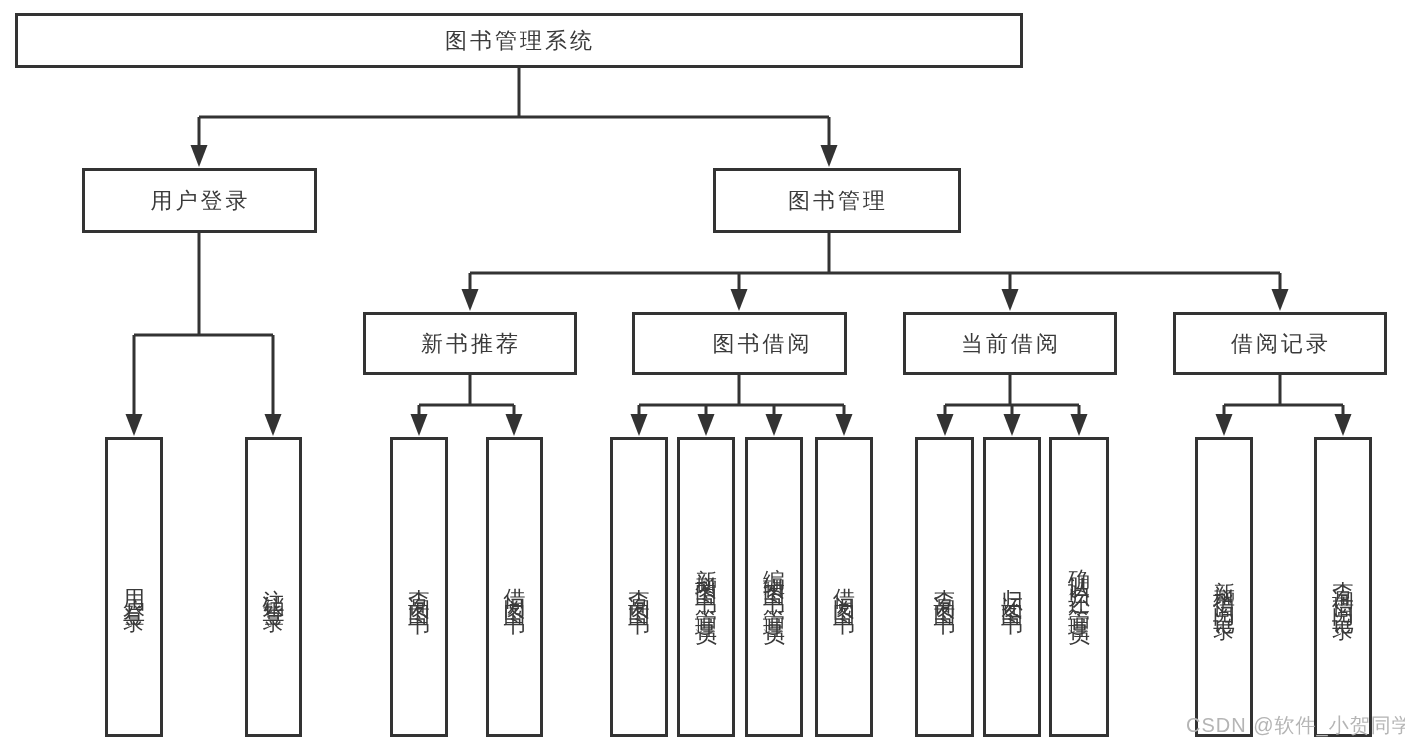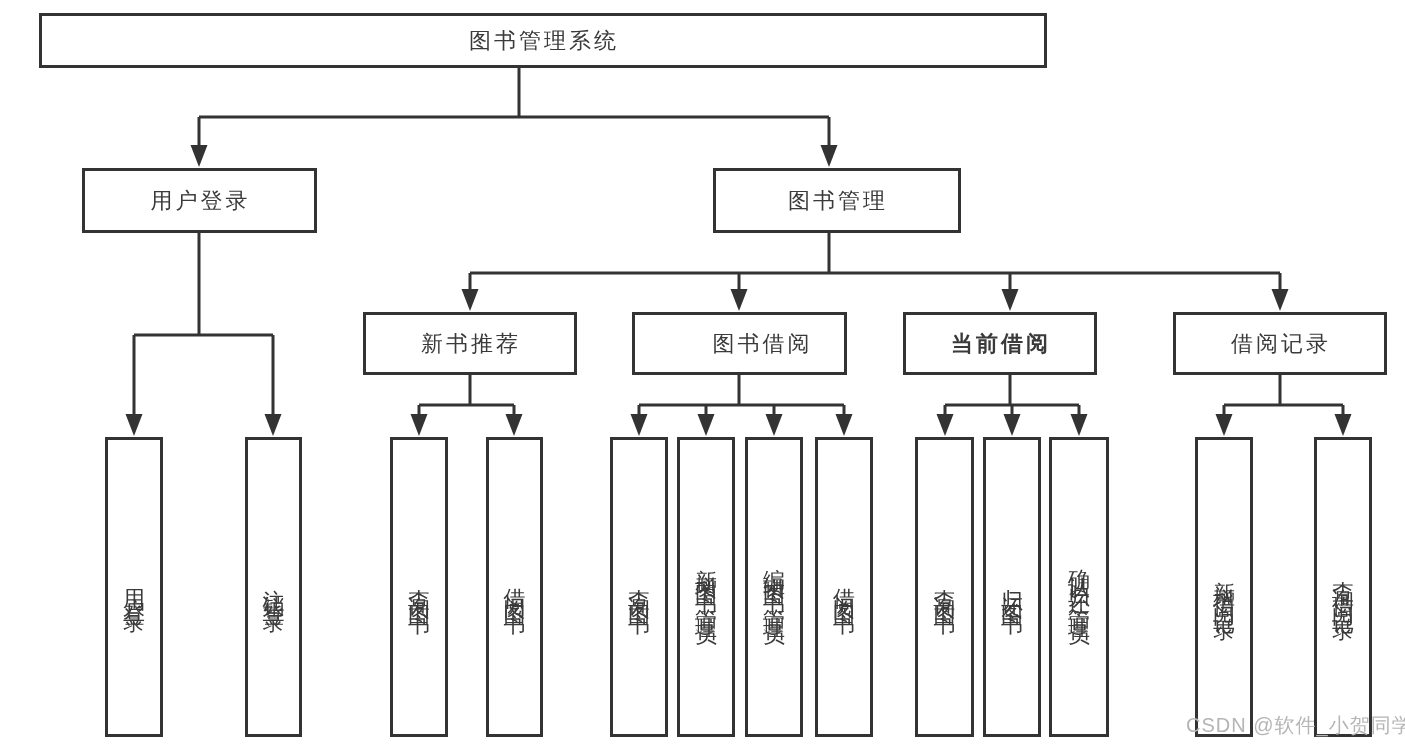--- a/index.html
+++ b/index.html
@@ -36,7 +36,7 @@
     letter-spacing:8px;font-size:22px;transform:none;
   }
   
-  .n-root{left:15px;top:13px;width:1008px;height:55px;margin-left:24px;}
+  .n-root{left:15px;top:13px;width:1008px;height:55px;}
   
   .n-user-login{left:82px;top:168px;width:235px;height:65px;}
   .n-book-mgmt{left:713px;top:168px;width:248px;height:65px;}

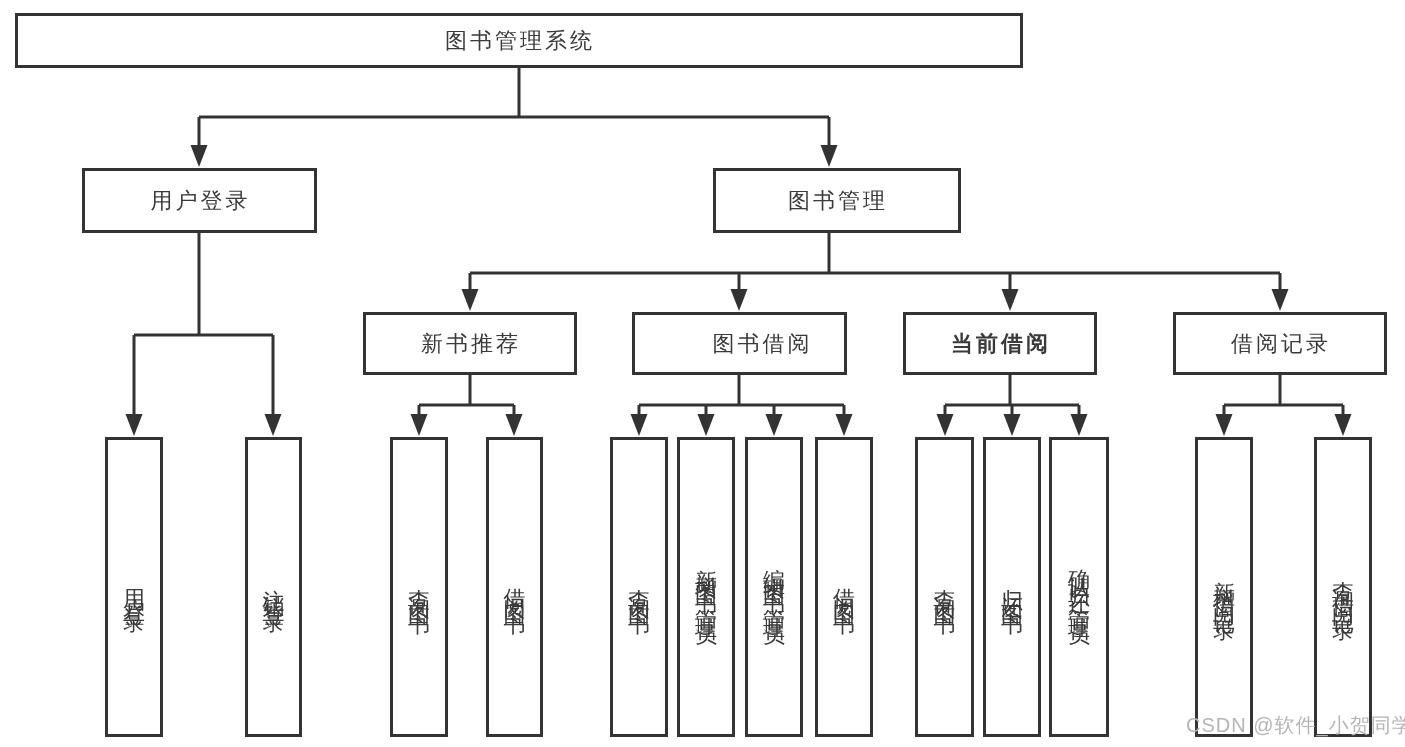--- a/index.html
+++ b/index.html
@@ -43,7 +43,7 @@
   
   .n-new-book{left:363px;top:312px;width:214px;height:63px;}
   .n-book-borrow{left:632px;top:312px;width:215px;height:63px;padding-left:44px;}
-  .n-current-borrow{left:903px;top:312px;width:194px;height:63px;font-weight:bold;}
+  .n-current-borrow{left:903px;top:312px;width:214px;height:63px;}
   .n-borrow-records{left:1173px;top:312px;width:214px;height:63px;}
   
   .leaf{top:437px;width:58px;height:300px;}

